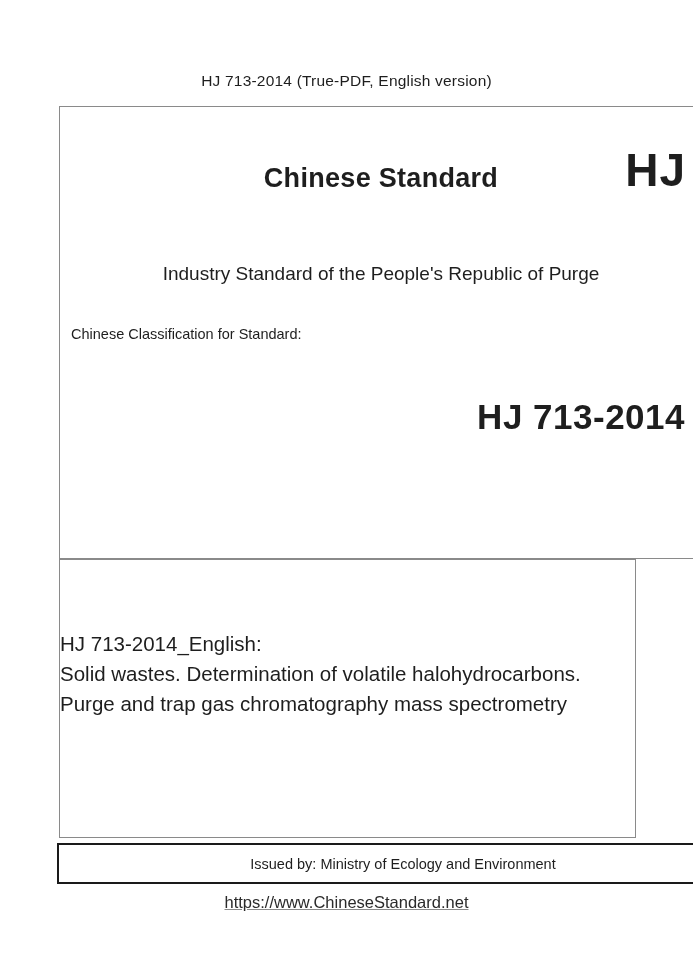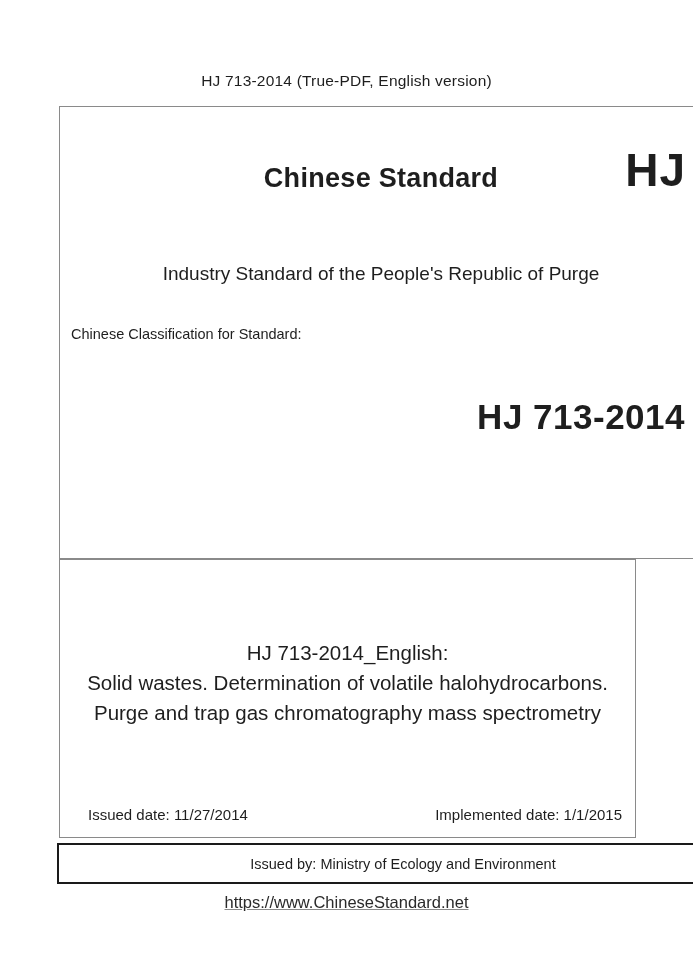--- a/index.html
+++ b/index.html
@@ -78,9 +78,8 @@
   }
   .doc-title {
     position:absolute;
-    top:78px; left:0;
+    top:69px; left:0;
     width:100%;
-    text-align:center;
     font-size:20.5px;
     line-height:30px;
   }

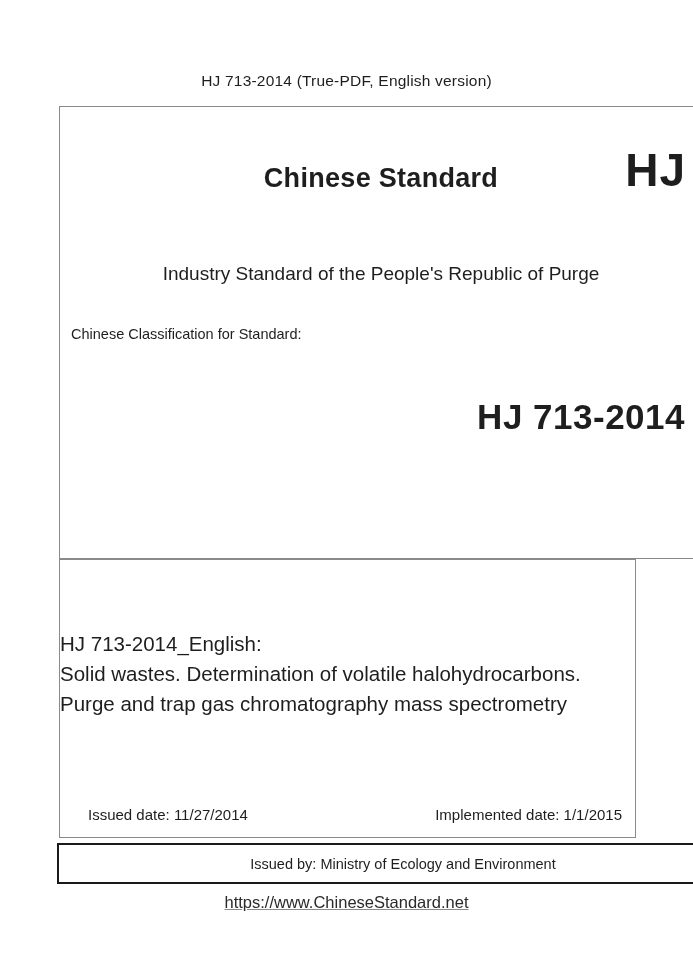--- a/index.html
+++ b/index.html
@@ -138,10 +138,6 @@
       <div>Solid wastes. Determination of volatile halohydrocarbons.</div>
       <div>Purge and trap gas chromatography mass spectrometry</div>
     </div>
-    <div class="dates-row">
-      <span>Issued date: 11/27/2014</span>
-      <span>Implemented date: 1/1/2015</span>
-    </div>
   </div>
 
   <div class="box-issuer">

